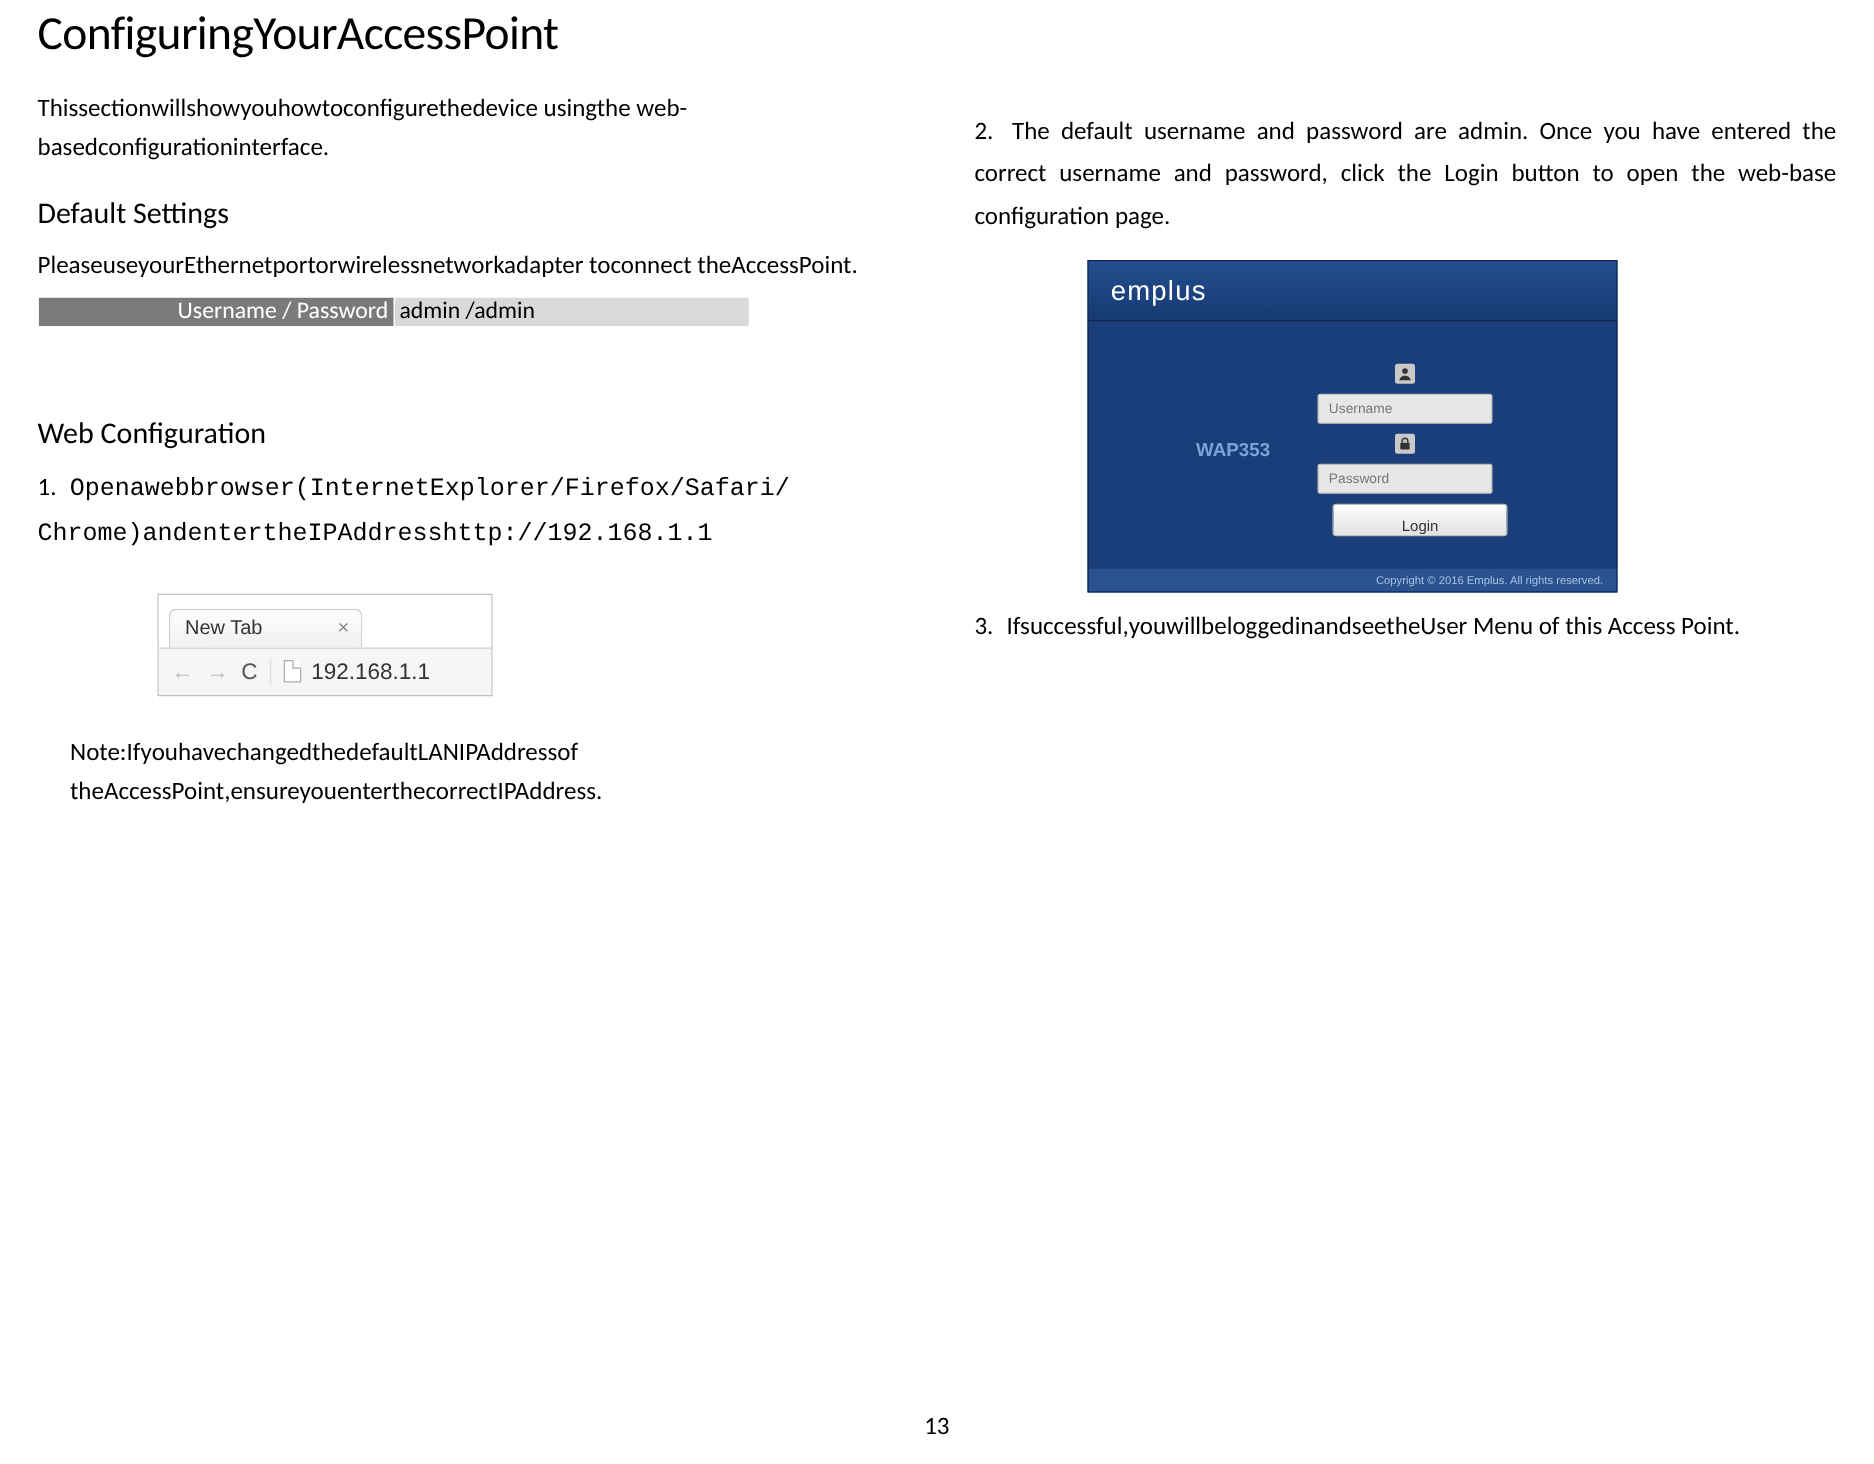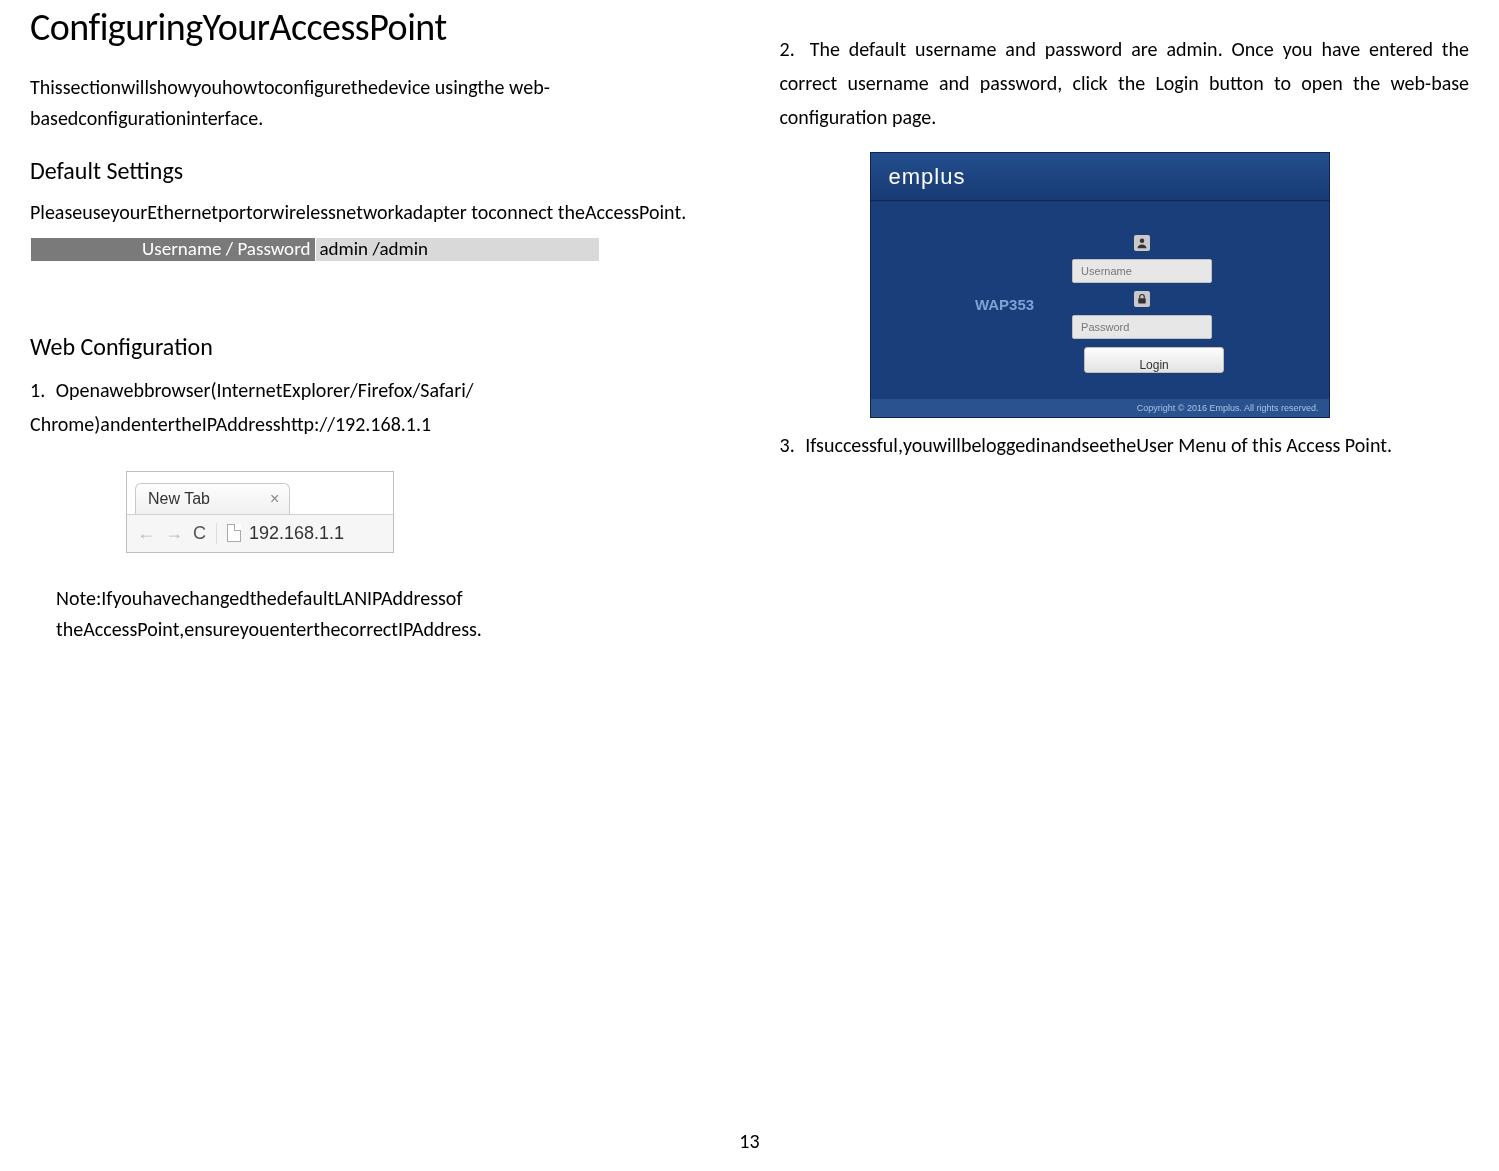--- a/index.html
+++ b/index.html
@@ -17,7 +17,7 @@
   }
   .col { flex: 1; }
   .col-left { padding-top: 0; }
-  .col-right { padding-top: 32px; }
+  .col-right { padding-top: 88px; }
   h1 {
     font-size: 38px;
     font-weight: 400;

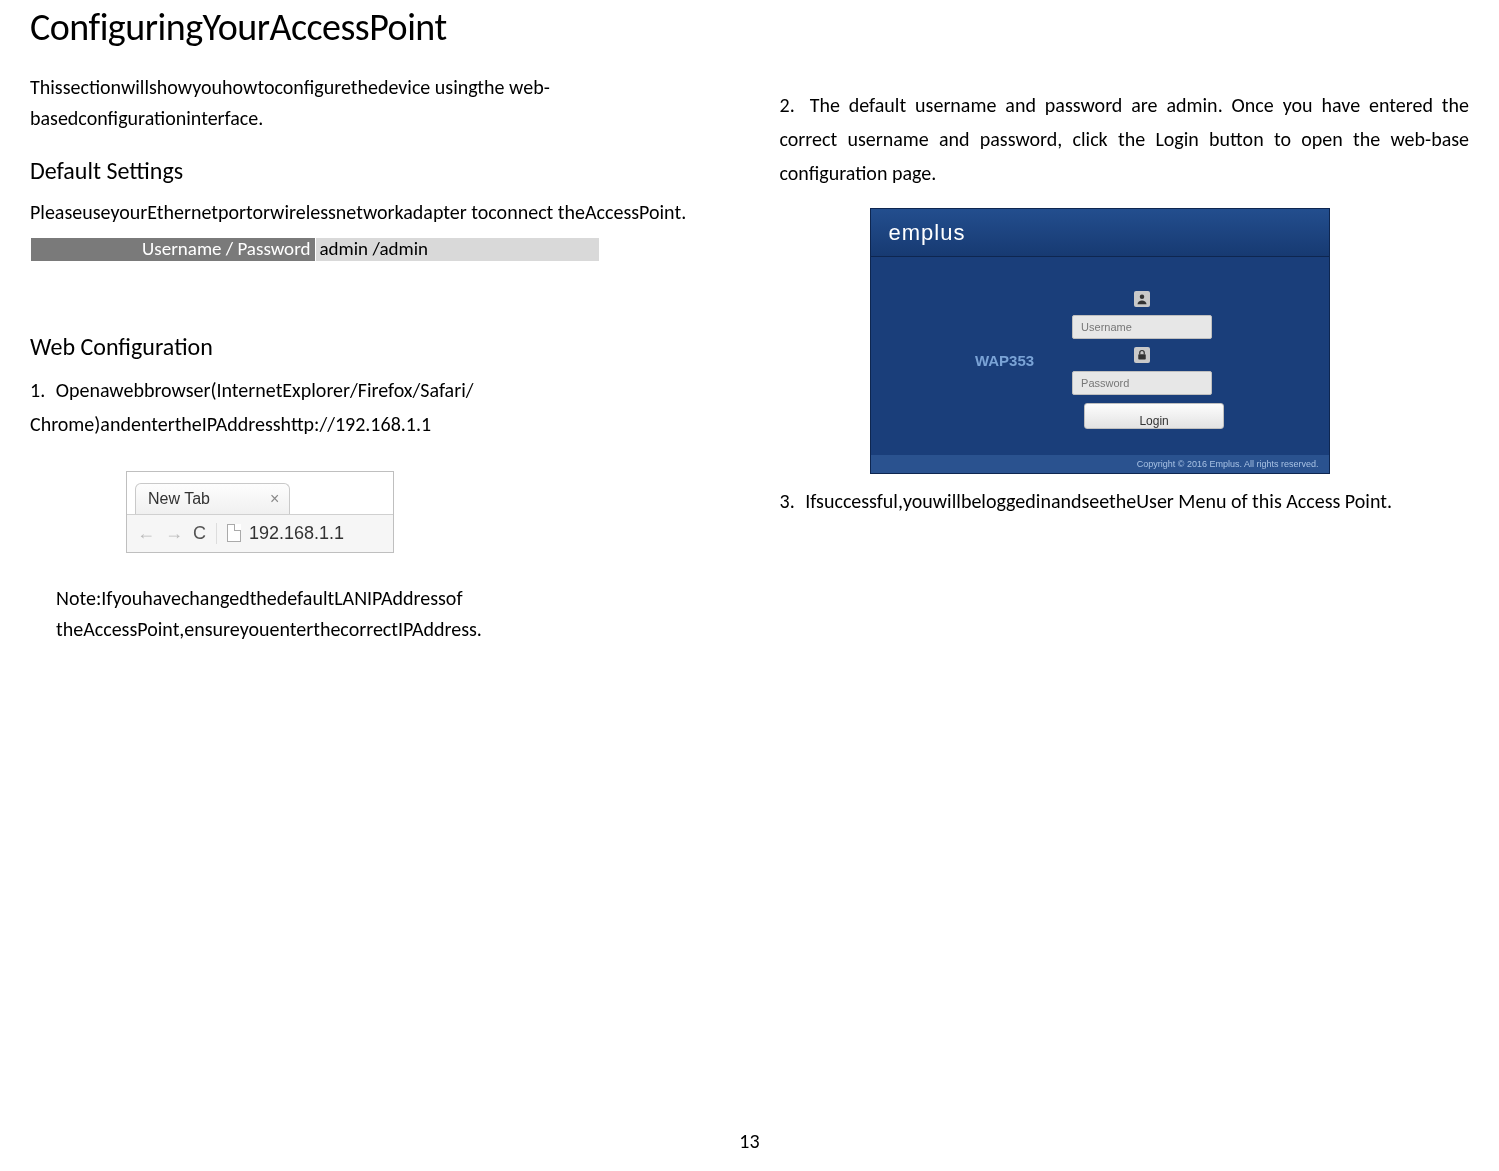--- a/index.html
+++ b/index.html
@@ -154,7 +154,7 @@
   .addr-text { color: #333; font-size: 18px; }
   
   .login-mock {
-    width: 460px;
+    width: 424px;
     margin: 12px 0 10px 90px;
     background: #1a3e7a;
     border: 1px solid #0e2650;

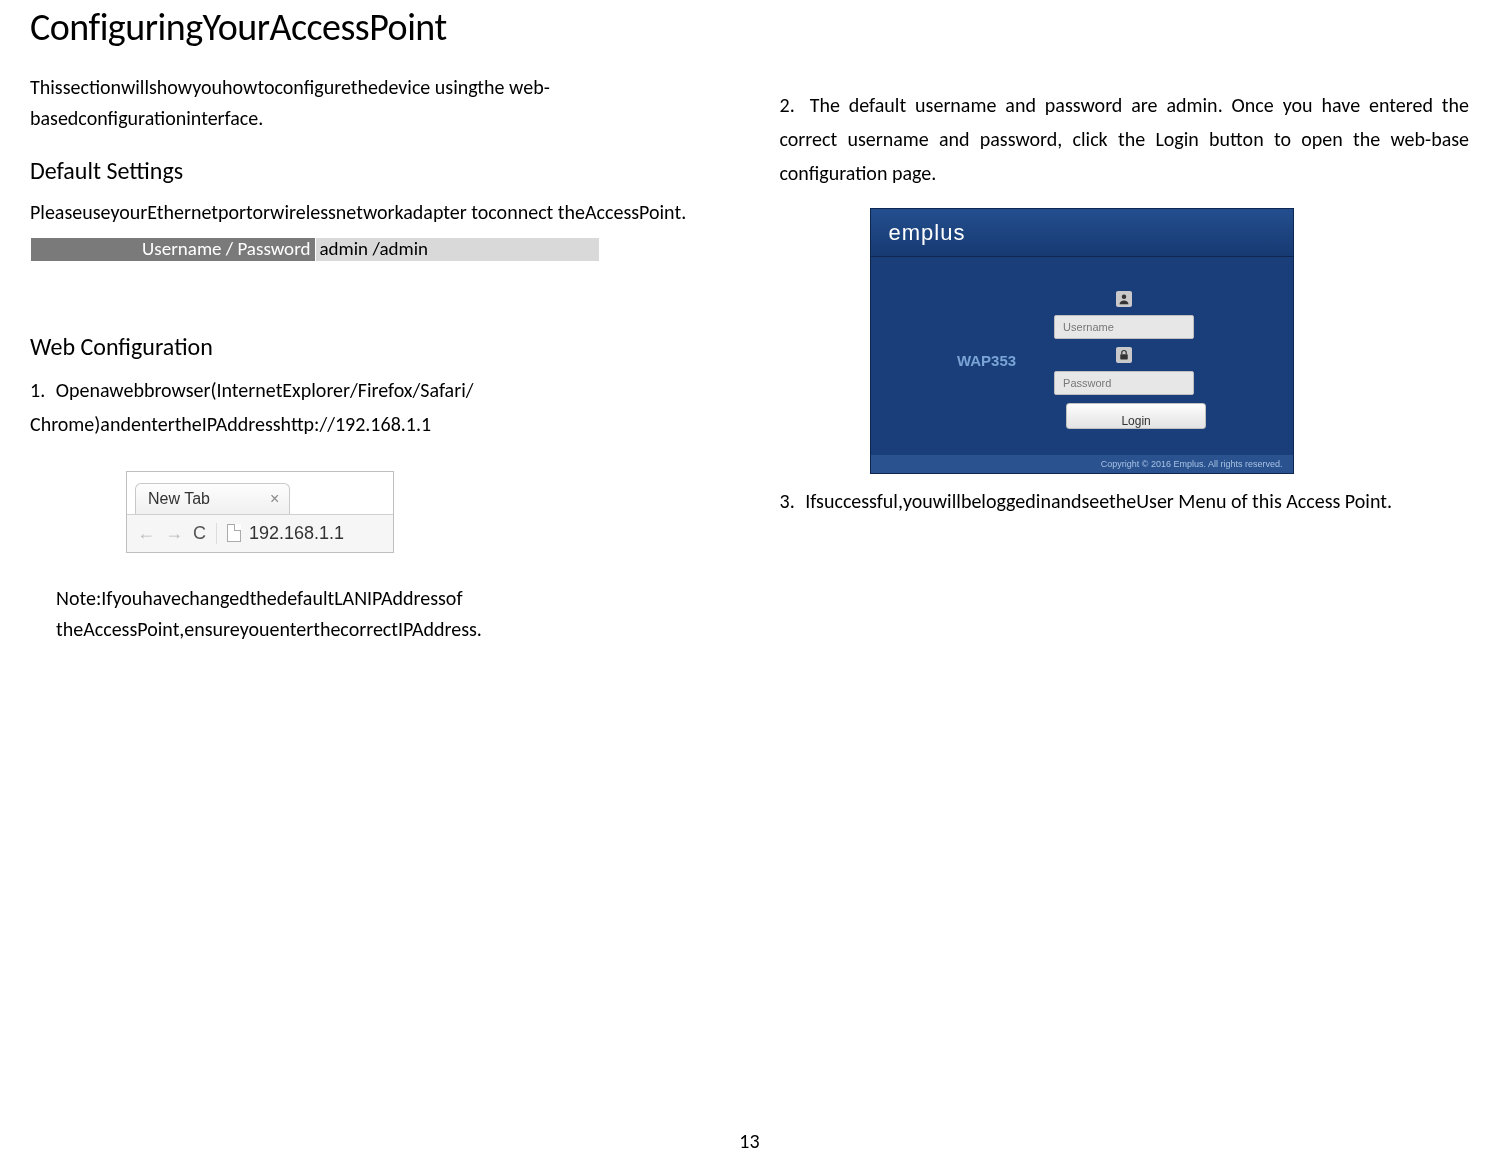--- a/index.html
+++ b/index.html
@@ -65,7 +65,7 @@
     text-align: left;
     width: 50%;
   }
-  .step-text { font-size: 20px; }
+  .step-text { font-size: 20px; font-family: Liberation Mono, monospace; }
   .note {
     font-size: 20px;
     line-height: 1.55;

